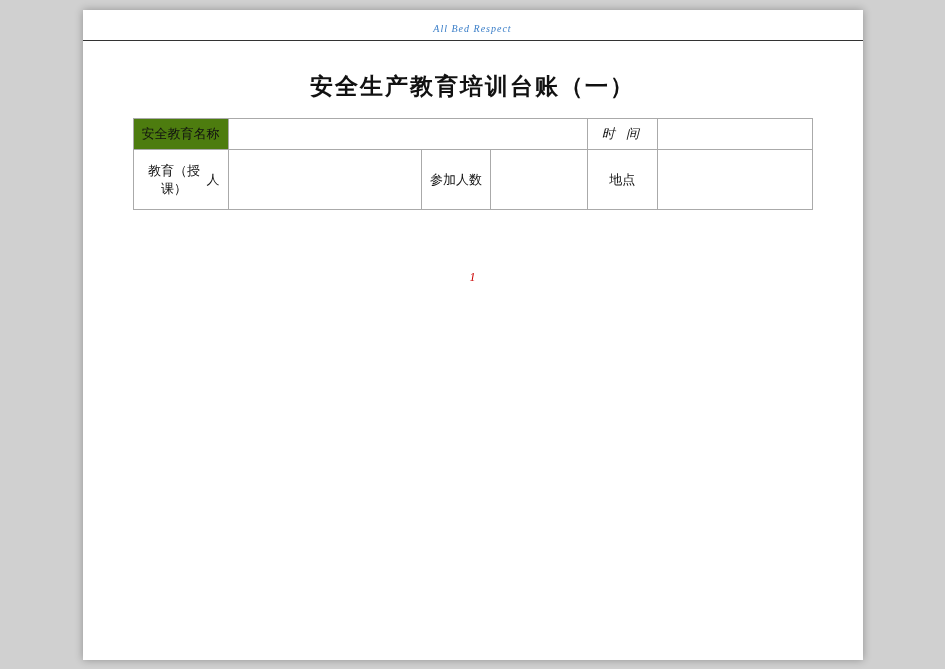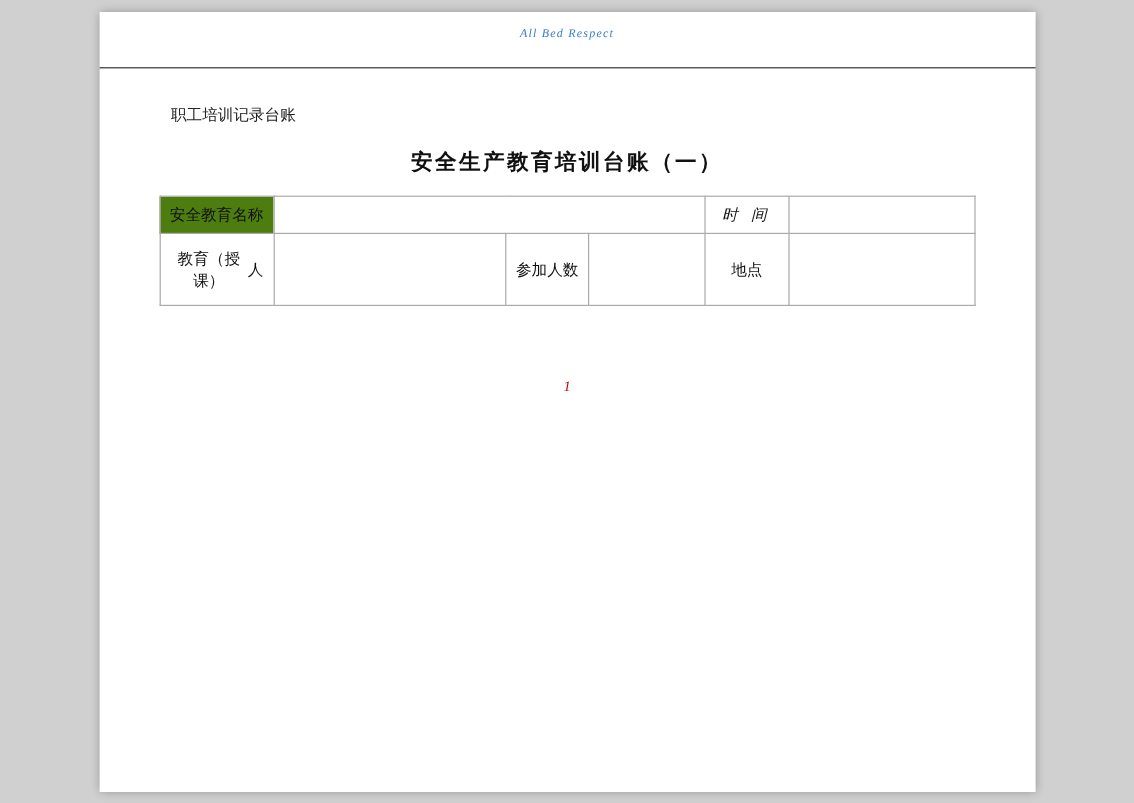--- a/index.html
+++ b/index.html
@@ -29,7 +29,7 @@
 
     .header-bar {
       width: 100%;
-      padding: 8px 0 20px 0;
+      padding: 8px 0 4px 0;
       text-align: center;
       border-bottom: 1.5px solid #333;
       margin-bottom: 0;

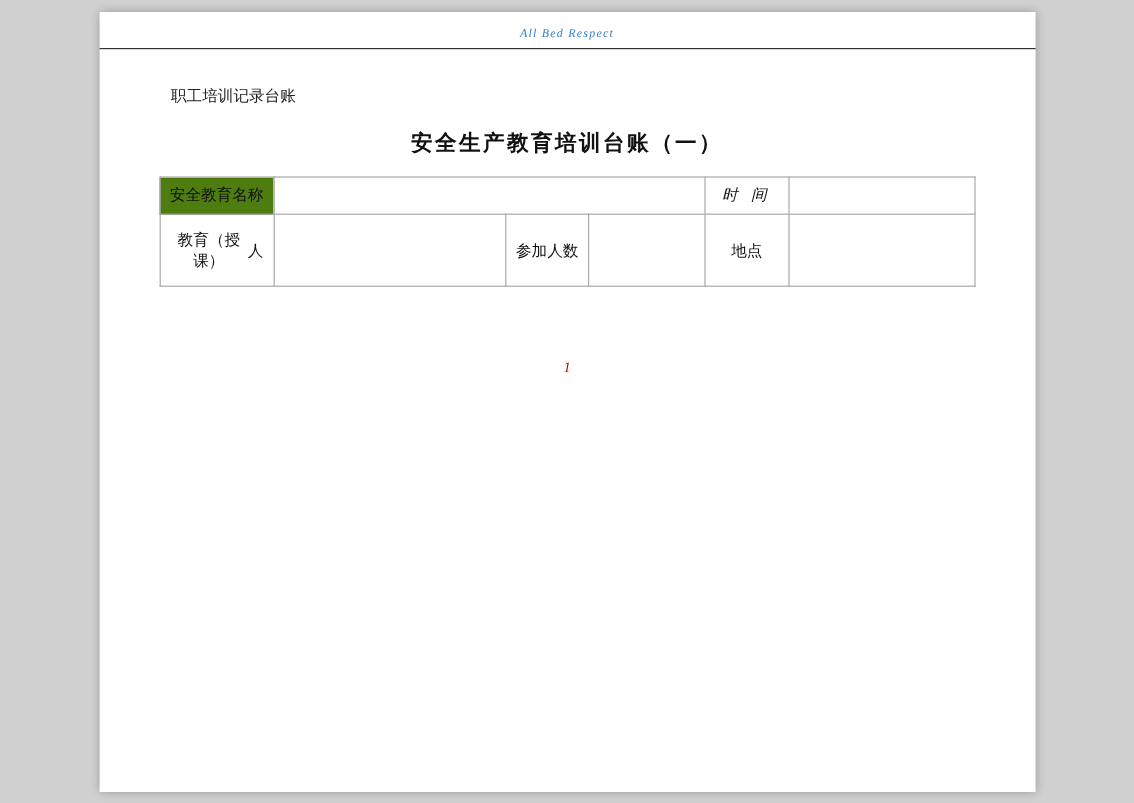--- a/index.html
+++ b/index.html
@@ -160,7 +160,6 @@
   </div>
 
   <div class="page-content">
-    <div class="breadcrumb-title">职工培训记录台账</div>
 
     <div class="main-title">安全生产教育培训台账（一）</div>
 

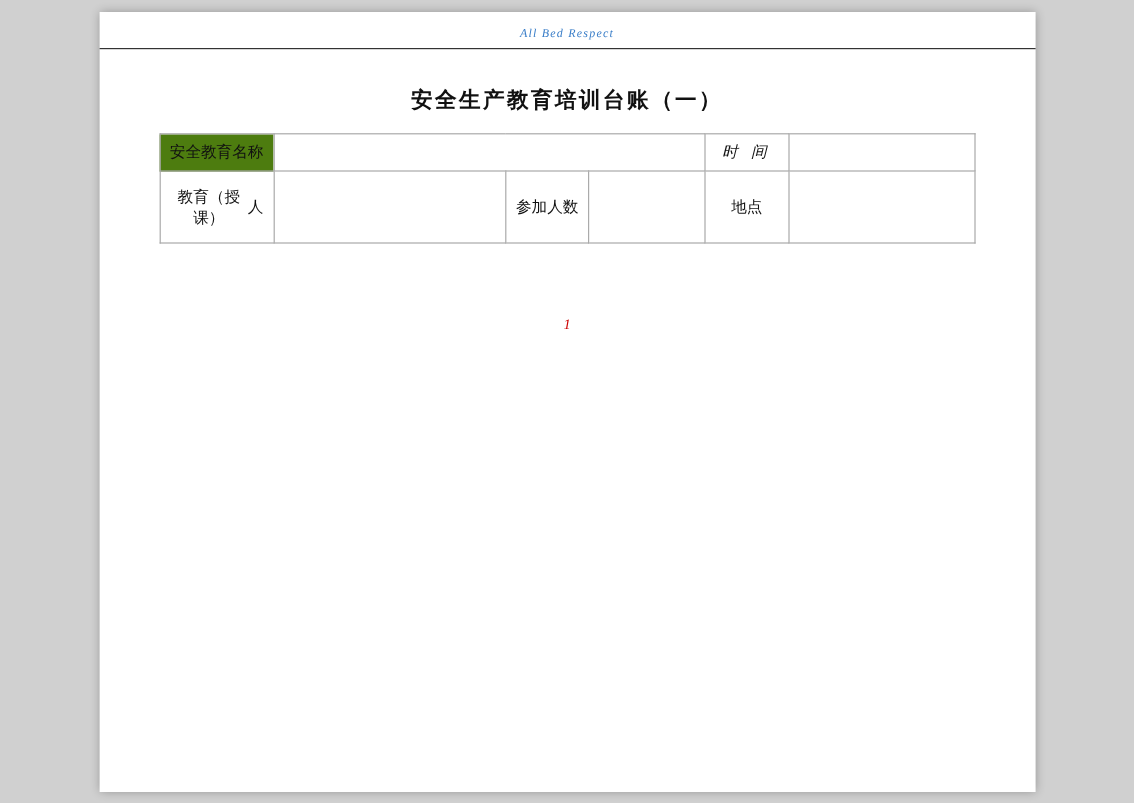--- a/index.html
+++ b/index.html
@@ -54,7 +54,7 @@
     }
 
     .main-title {
-      font-size: 18px;
+      font-size: 23px;
       font-weight: bold;
       text-align: center;
       color: #111;

